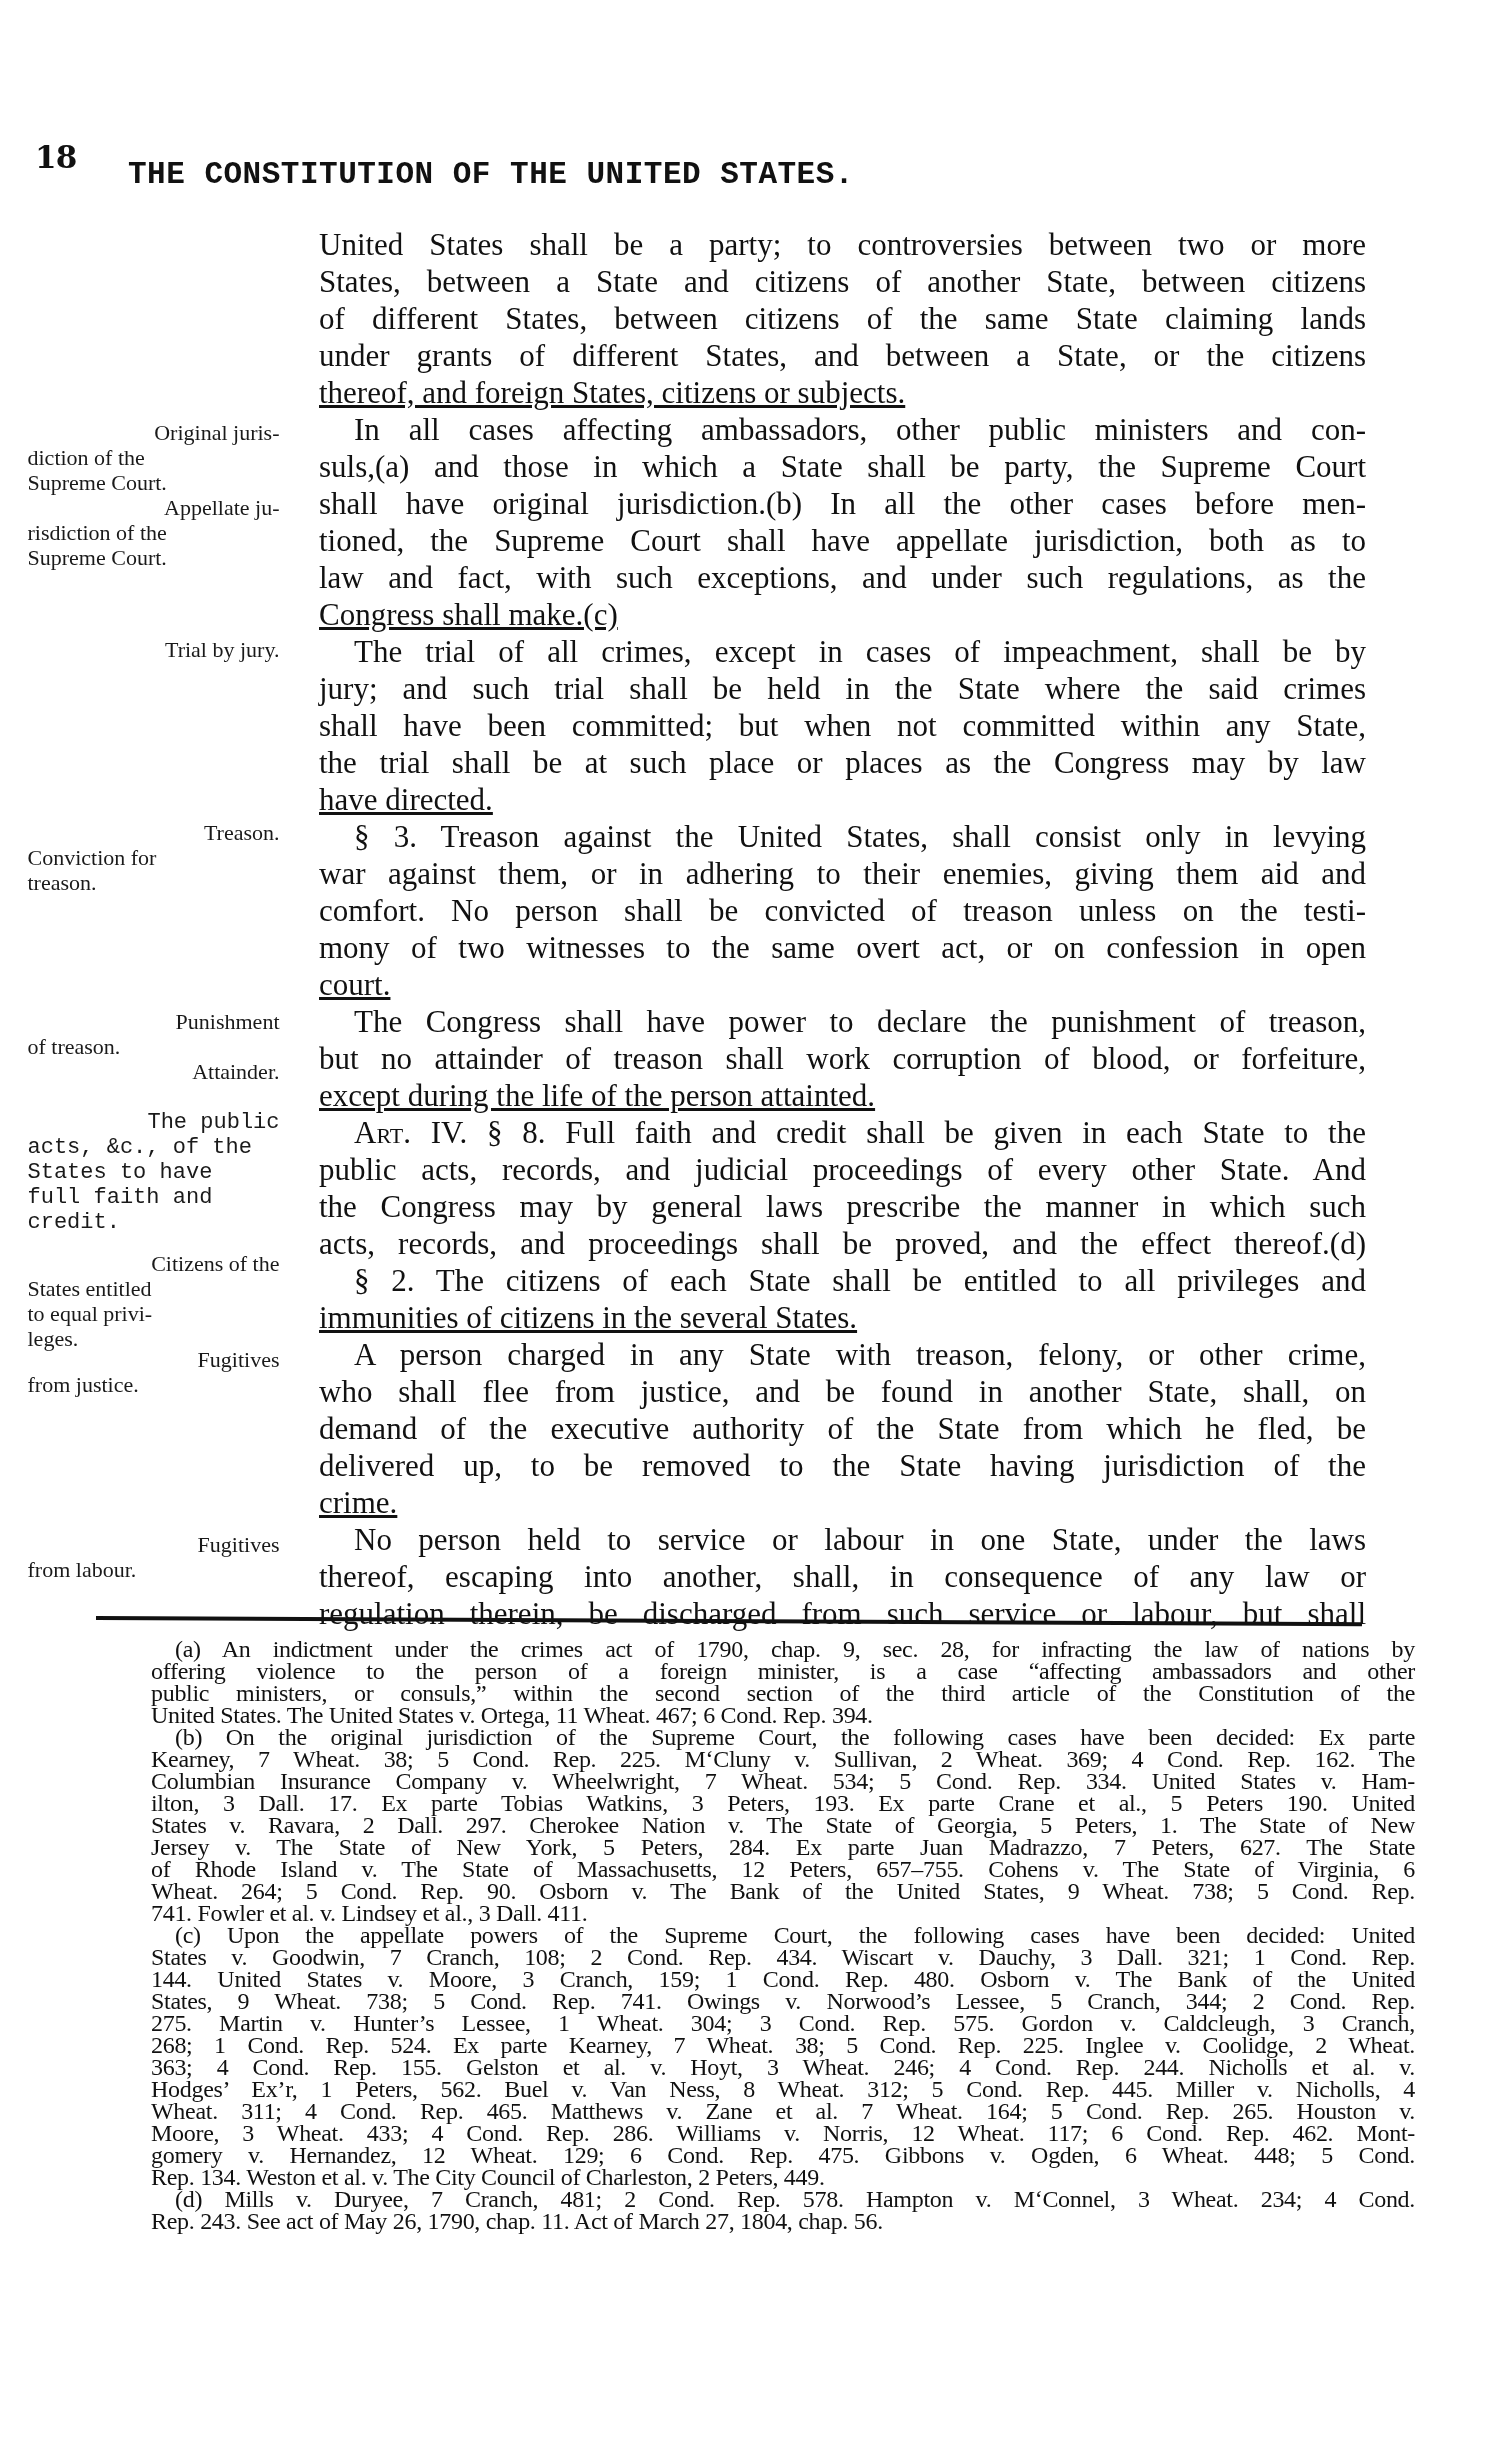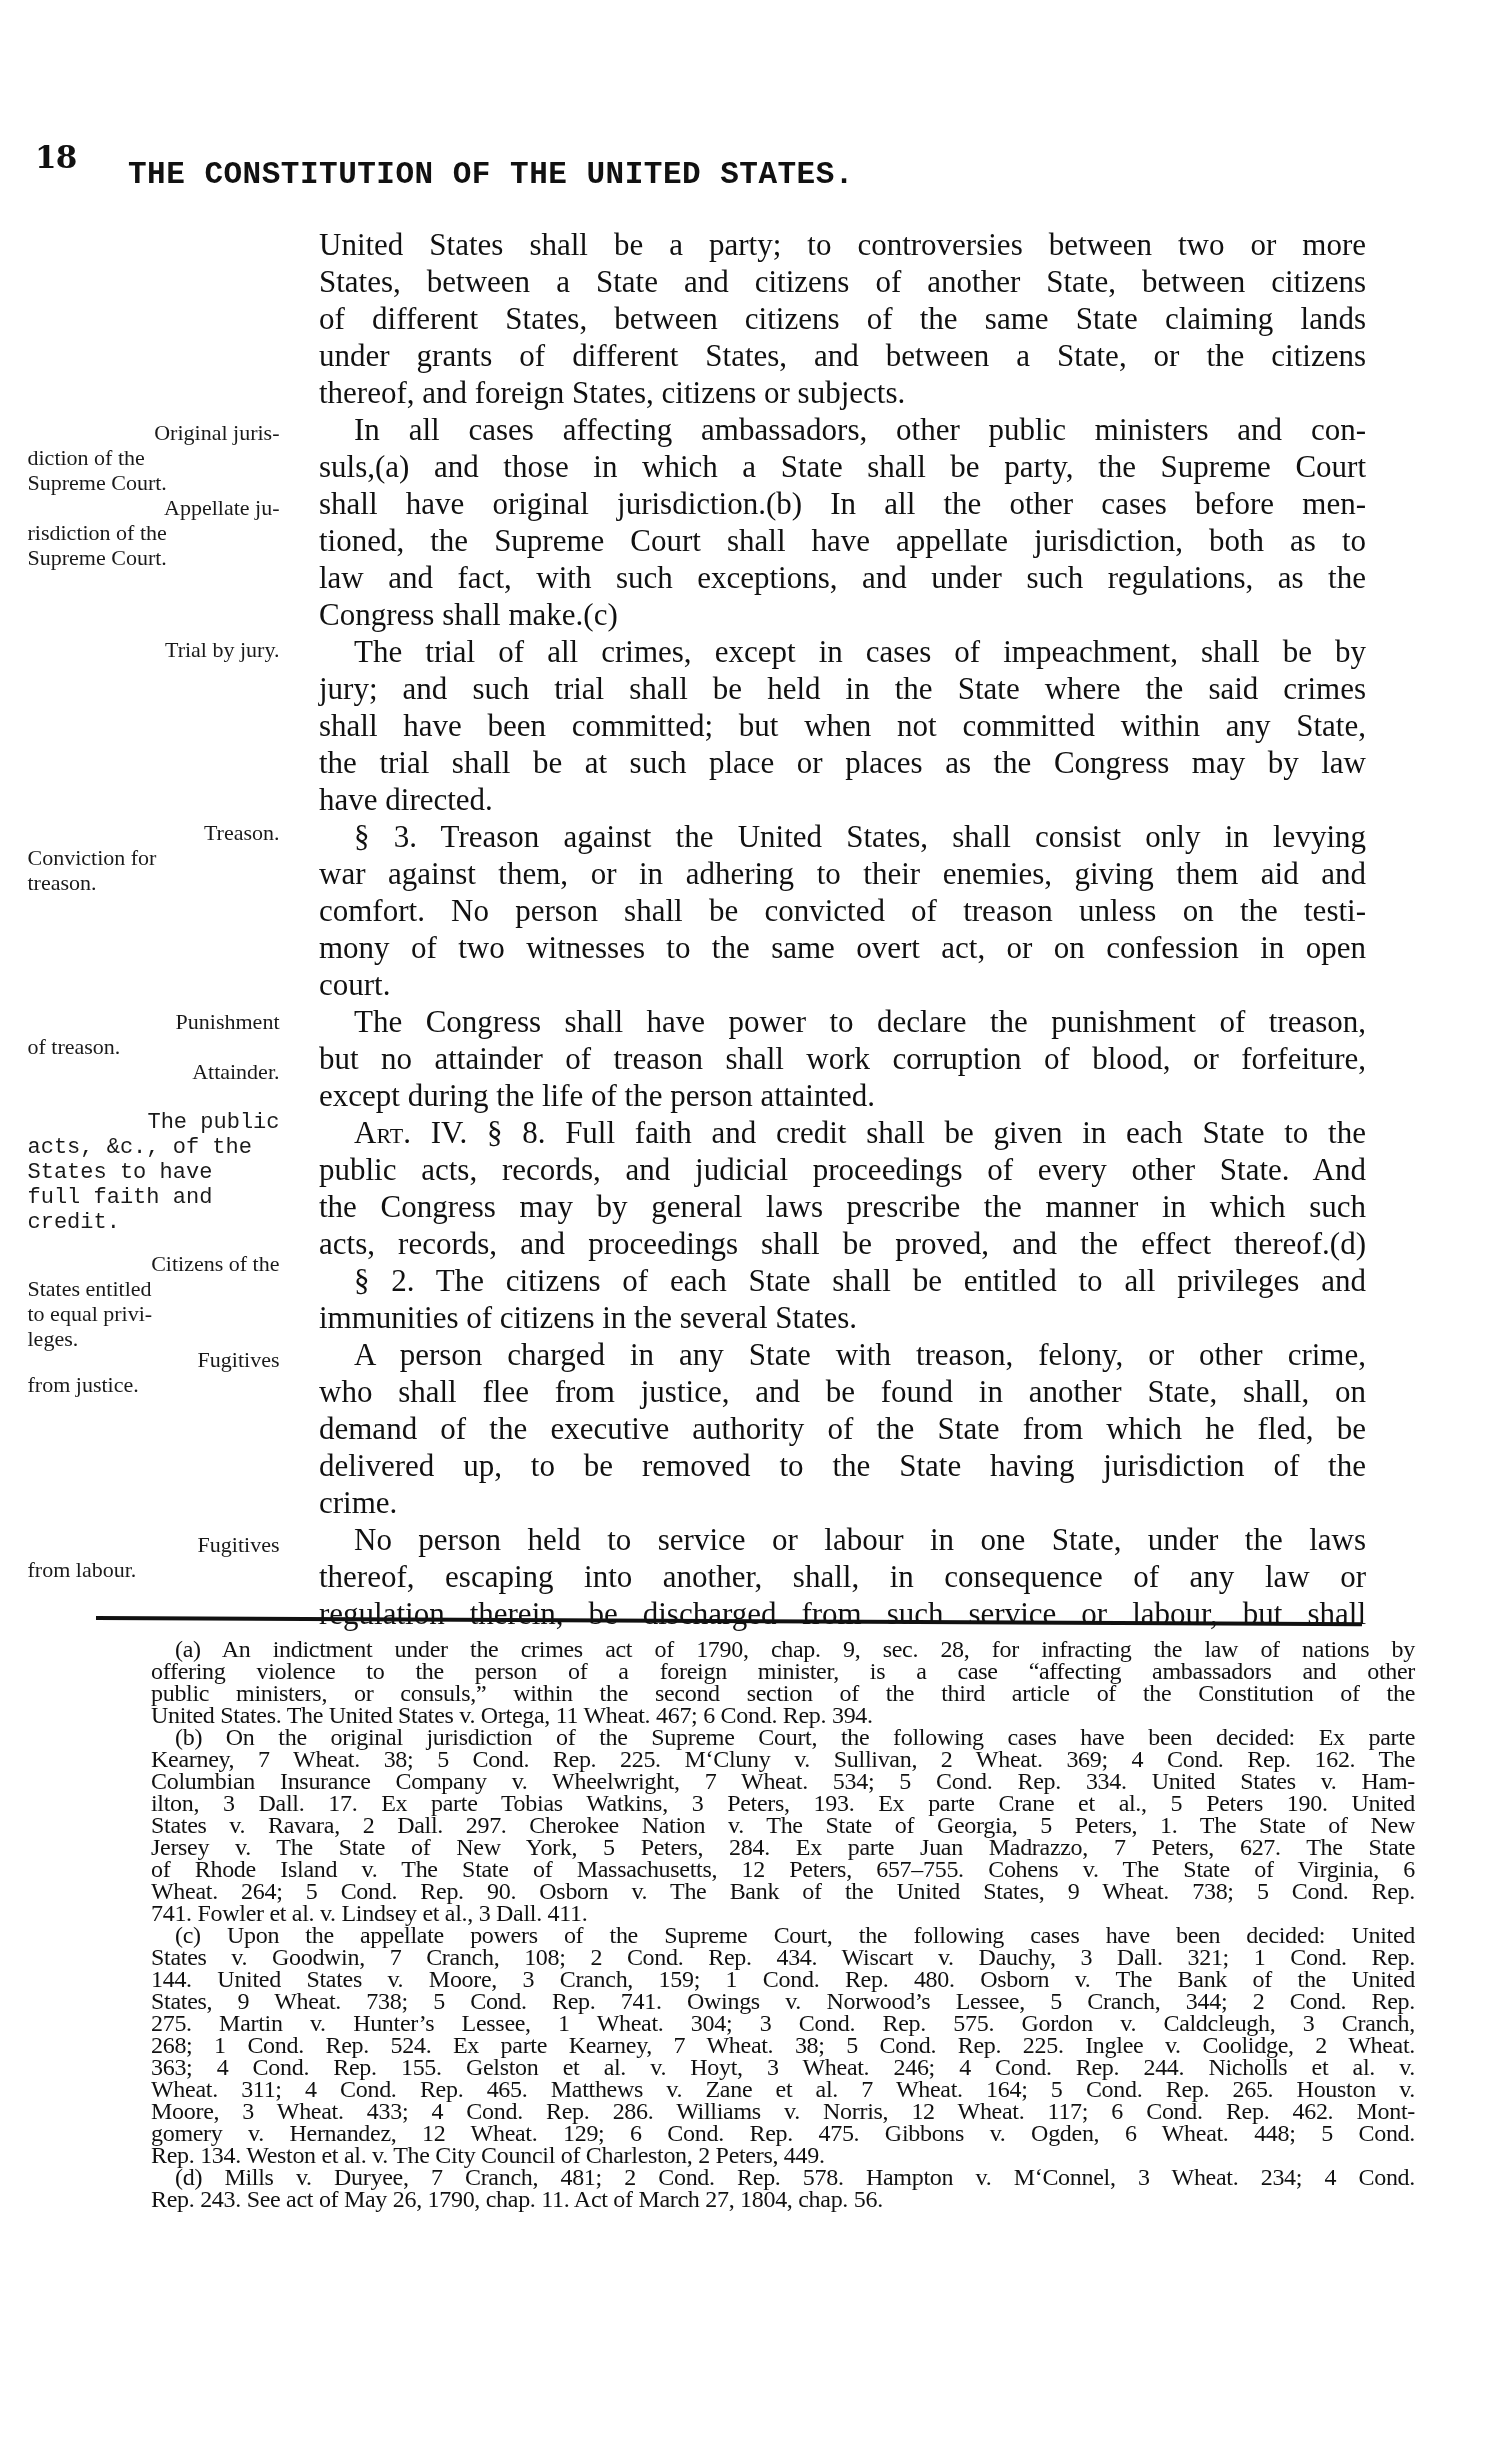--- a/index.html
+++ b/index.html
@@ -34,7 +34,7 @@
       font-size: 31px; line-height: 37px; text-align: justify;
     }
     .body-text .ln { display: block; white-space: nowrap; text-align-last: justify; text-align: justify; }
-    .body-text .ln.last { text-align-last: left; }
+    .body-text .ln.last { text-align-last: left; text-decoration: underline; }
     .body-text .ln.indent { padding-left: 35px; }
     .sc { font-variant: small-caps; }
     .rule {

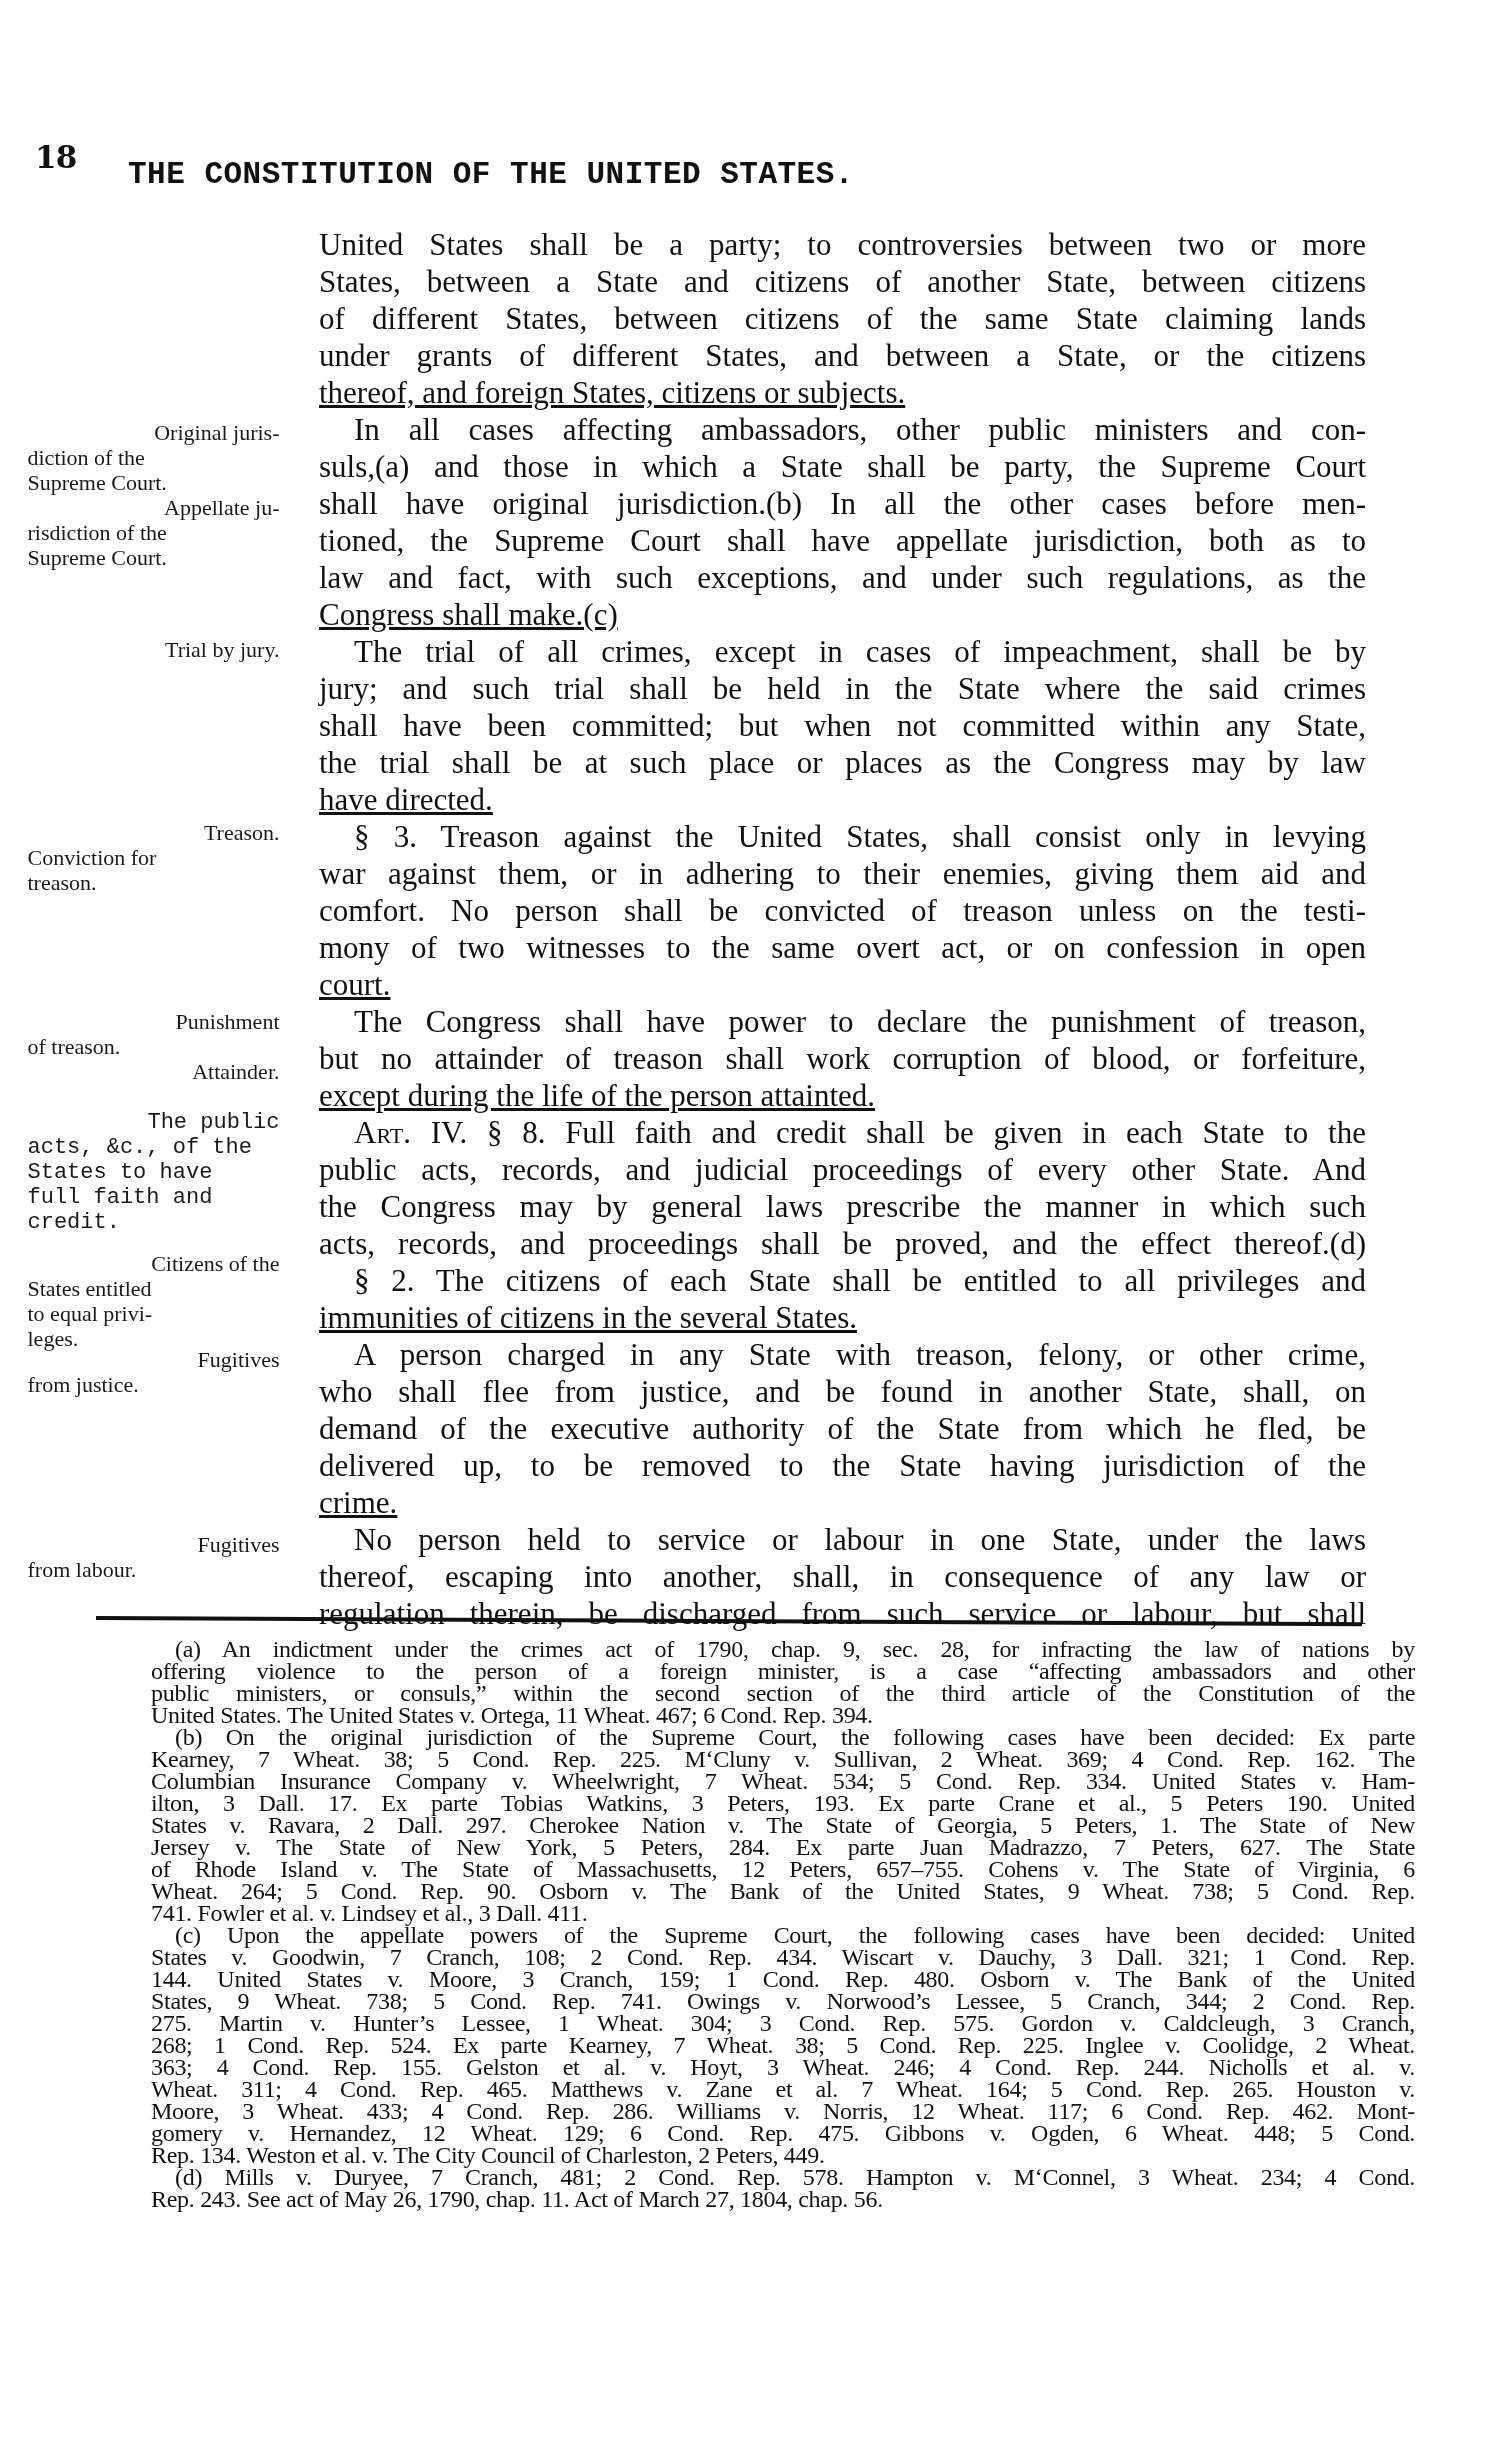--- a/index.html
+++ b/index.html
@@ -212,6 +212,7 @@
     <span class="ln">275. Martin v. Hunter’s Lessee, 1 Wheat. 304; 3 Cond. Rep. 575. Gordon v. Caldcleugh, 3 Cranch,</span>
     <span class="ln">268; 1 Cond. Rep. 524. Ex parte Kearney, 7 Wheat. 38; 5 Cond. Rep. 225. Inglee v. Coolidge, 2 Wheat.</span>
     <span class="ln">363; 4 Cond. Rep. 155. Gelston et al. v. Hoyt, 3 Wheat. 246; 4 Cond. Rep. 244. Nicholls et al. v.</span>
+    <span class="ln">Hodges’ Ex’r, 1 Peters, 562. Buel v. Van Ness, 8 Wheat. 312; 5 Cond. Rep. 445. Miller v. Nicholls, 4</span>
     <span class="ln">Wheat. 311; 4 Cond. Rep. 465. Matthews v. Zane et al. 7 Wheat. 164; 5 Cond. Rep. 265. Houston v.</span>
     <span class="ln">Moore, 3 Wheat. 433; 4 Cond. Rep. 286. Williams v. Norris, 12 Wheat. 117; 6 Cond. Rep. 462. Mont-</span>
     <span class="ln">gomery v. Hernandez, 12 Wheat. 129; 6 Cond. Rep. 475. Gibbons v. Ogden, 6 Wheat. 448; 5 Cond.</span>

